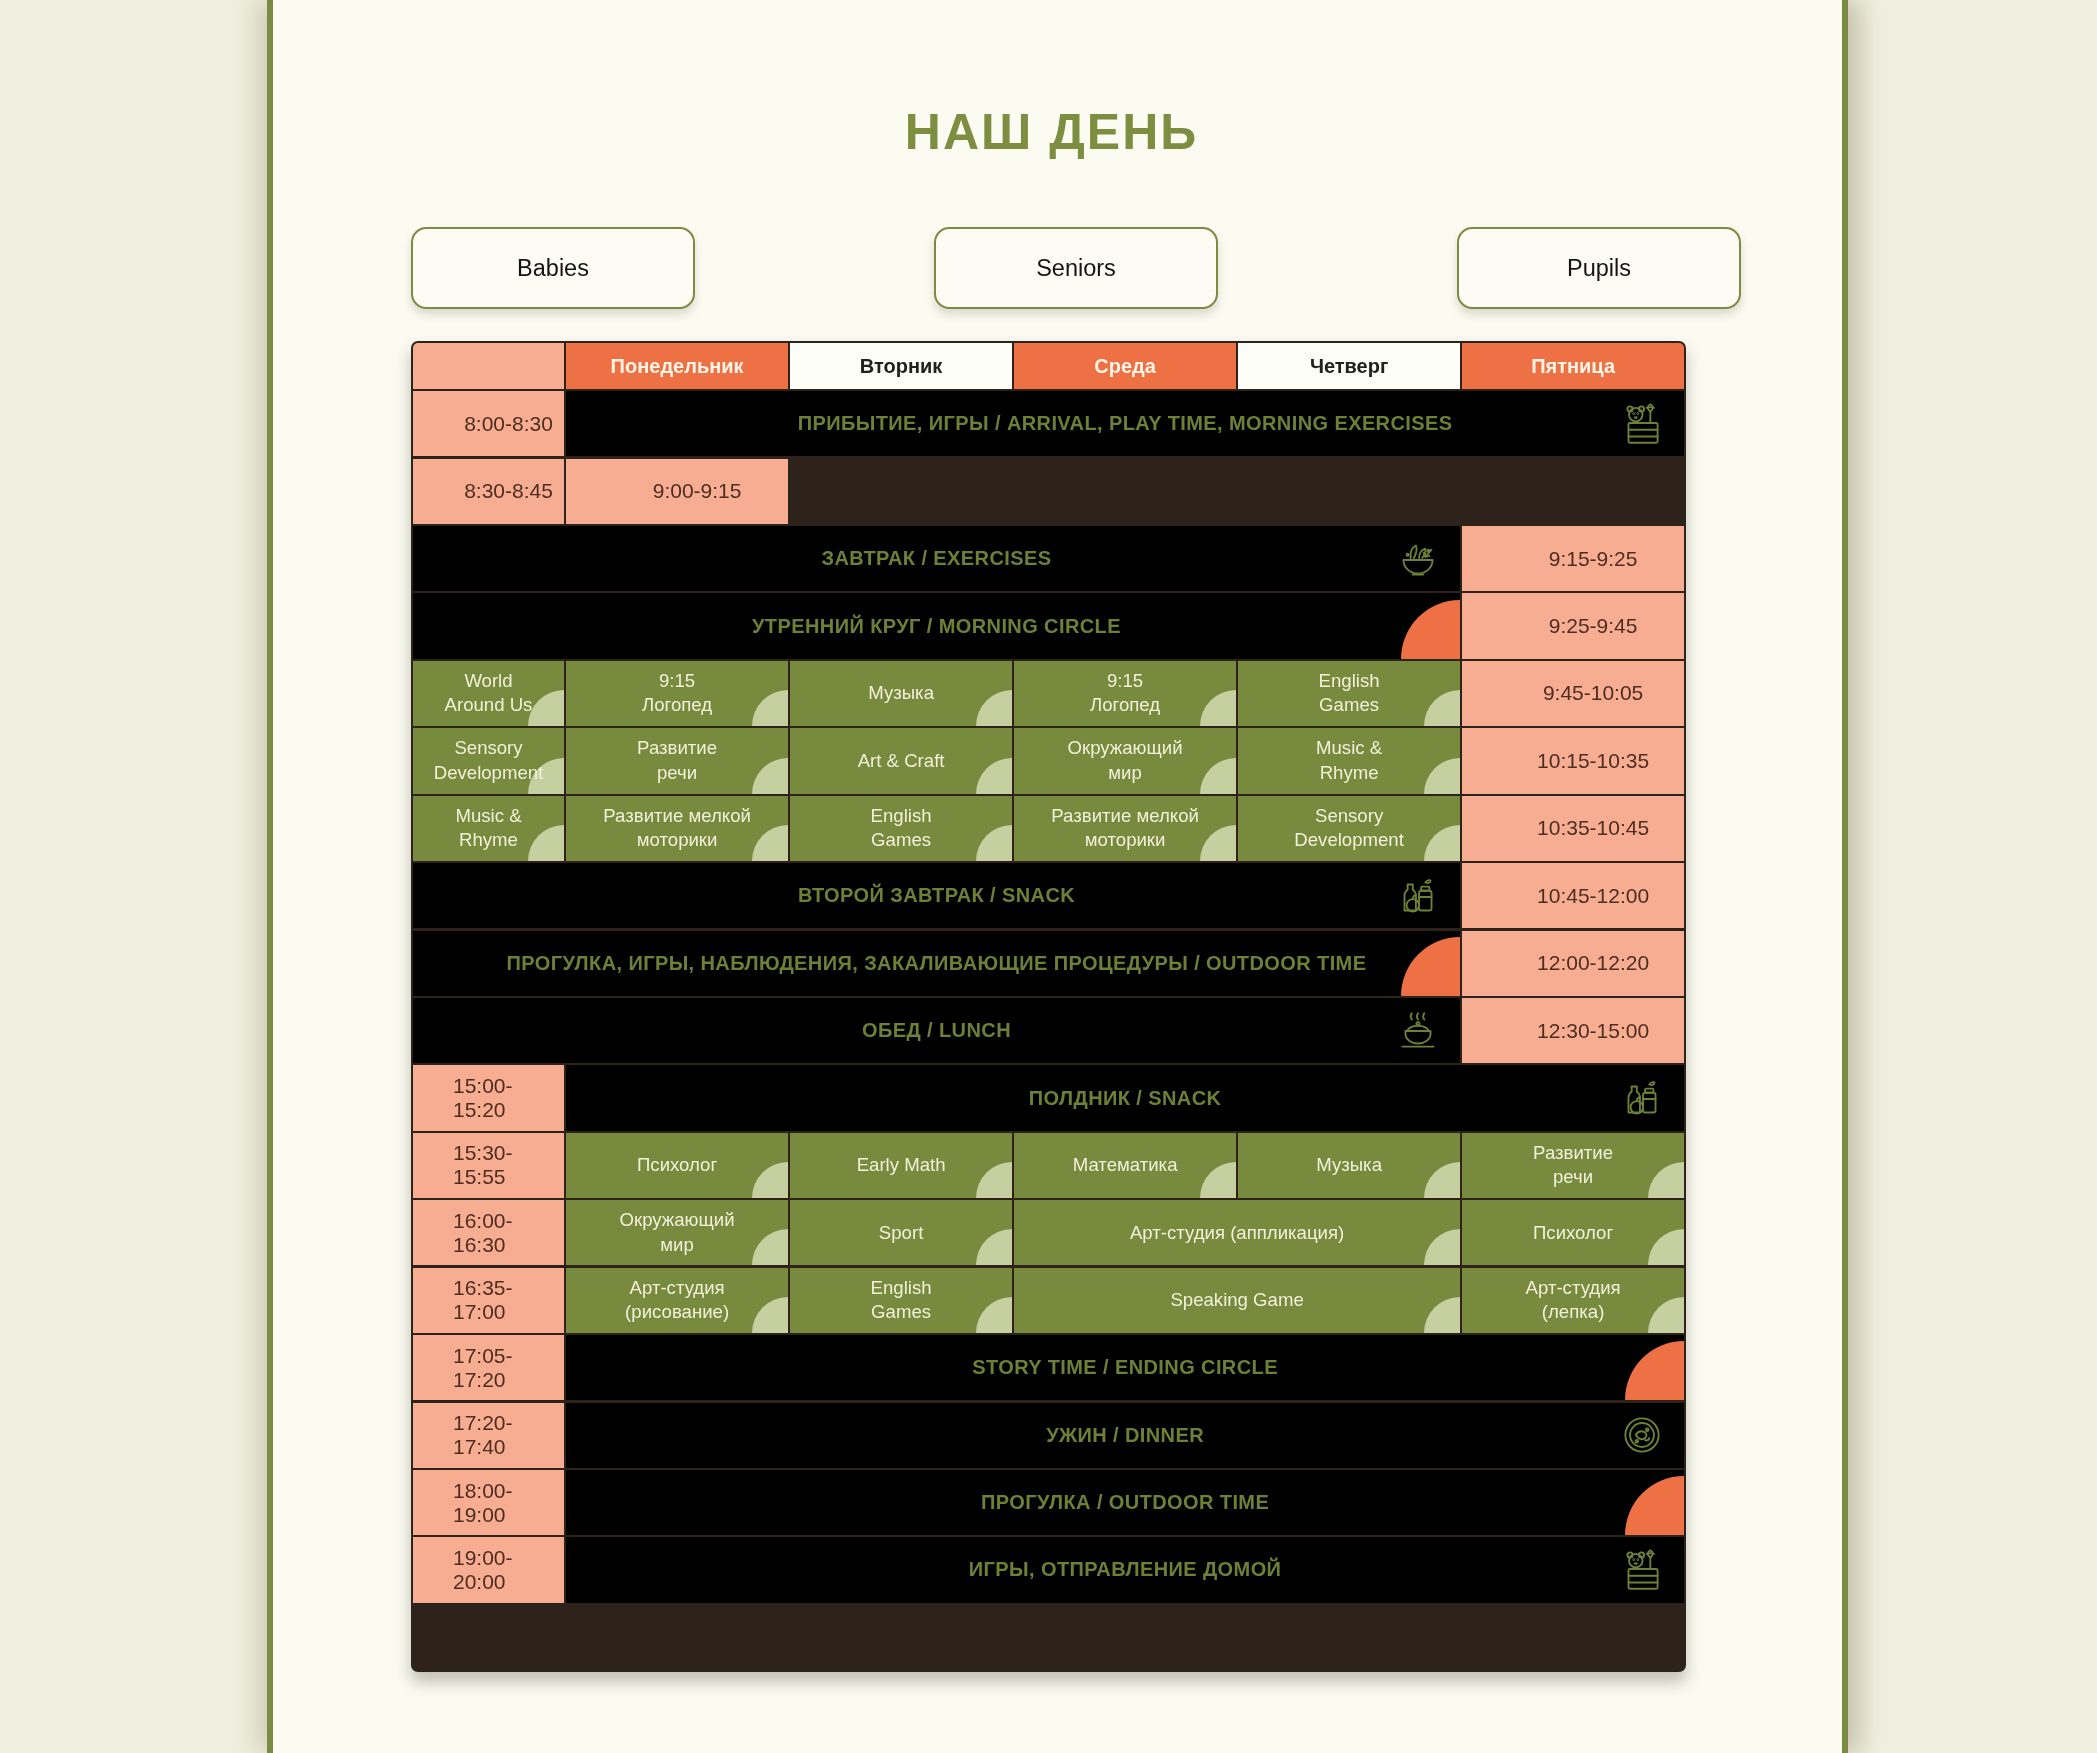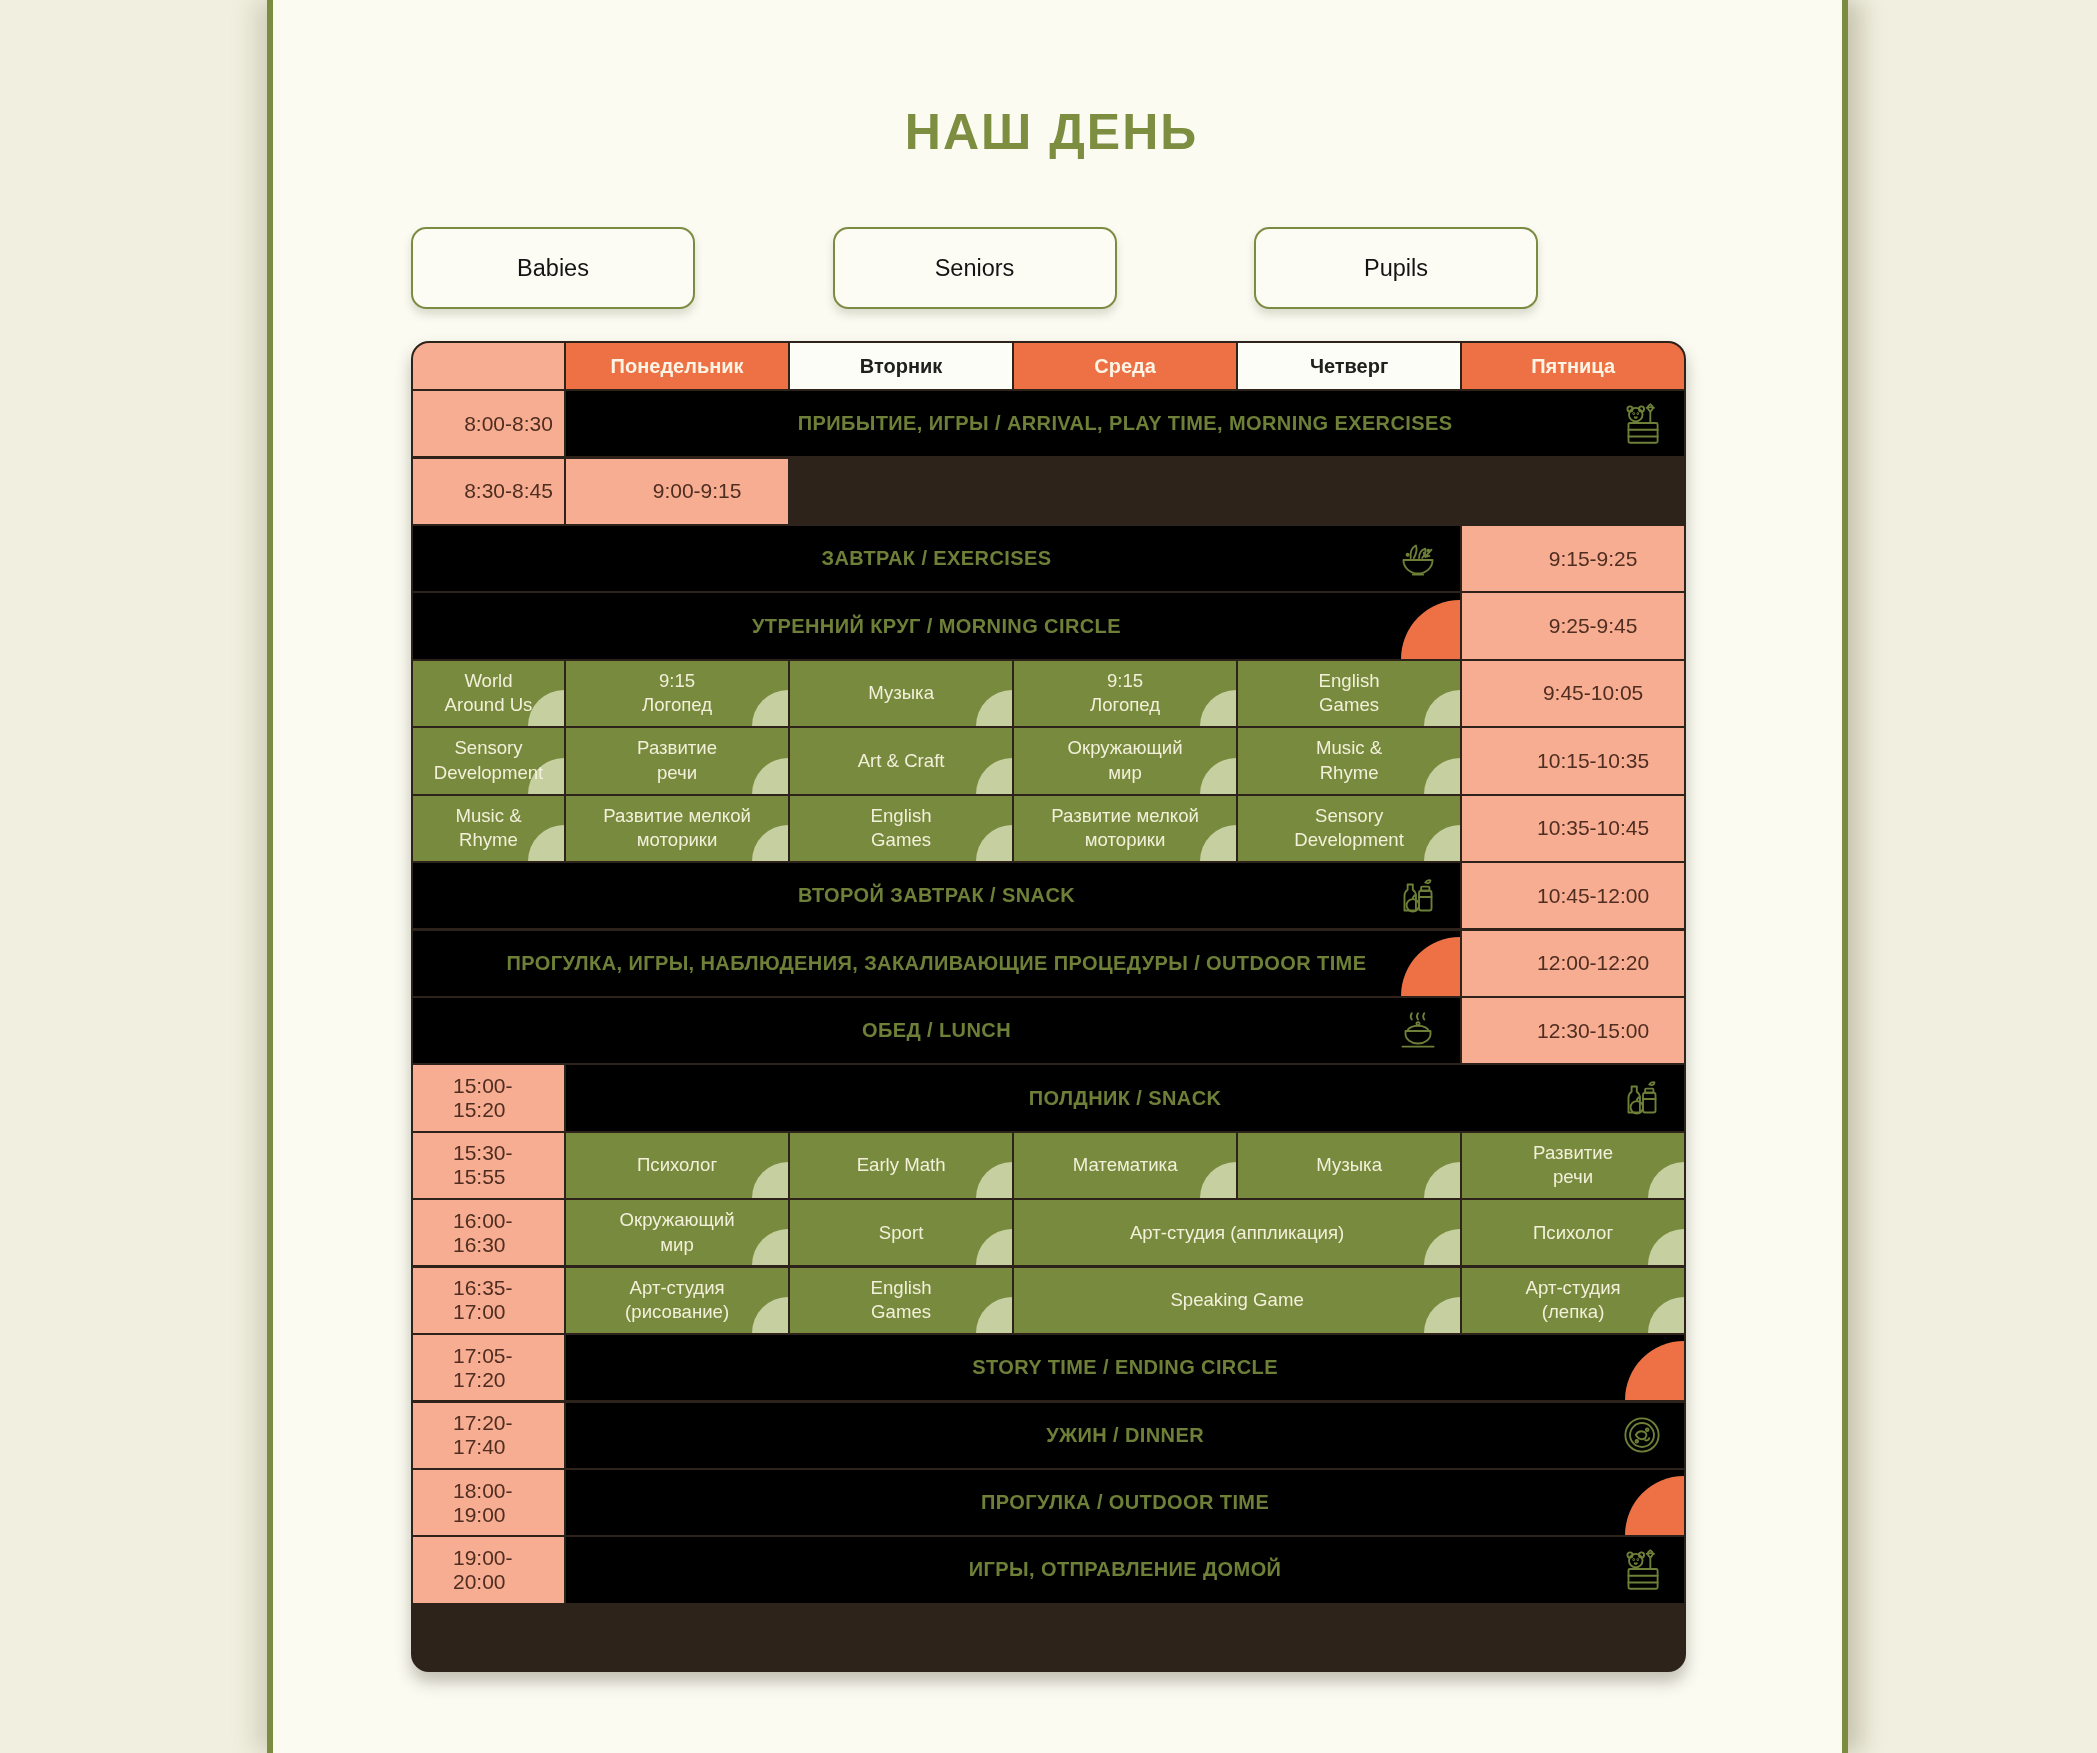--- a/index.html
+++ b/index.html
@@ -19,7 +19,7 @@
     color:#7d8e41;
   }
   .tabs{
-    position:absolute;top:227px;left:411px;width:1127px;
+    position:absolute;top:227px;left:411px;width:1330px;
     display:flex;justify-content:space-between;
   }
   .tab{

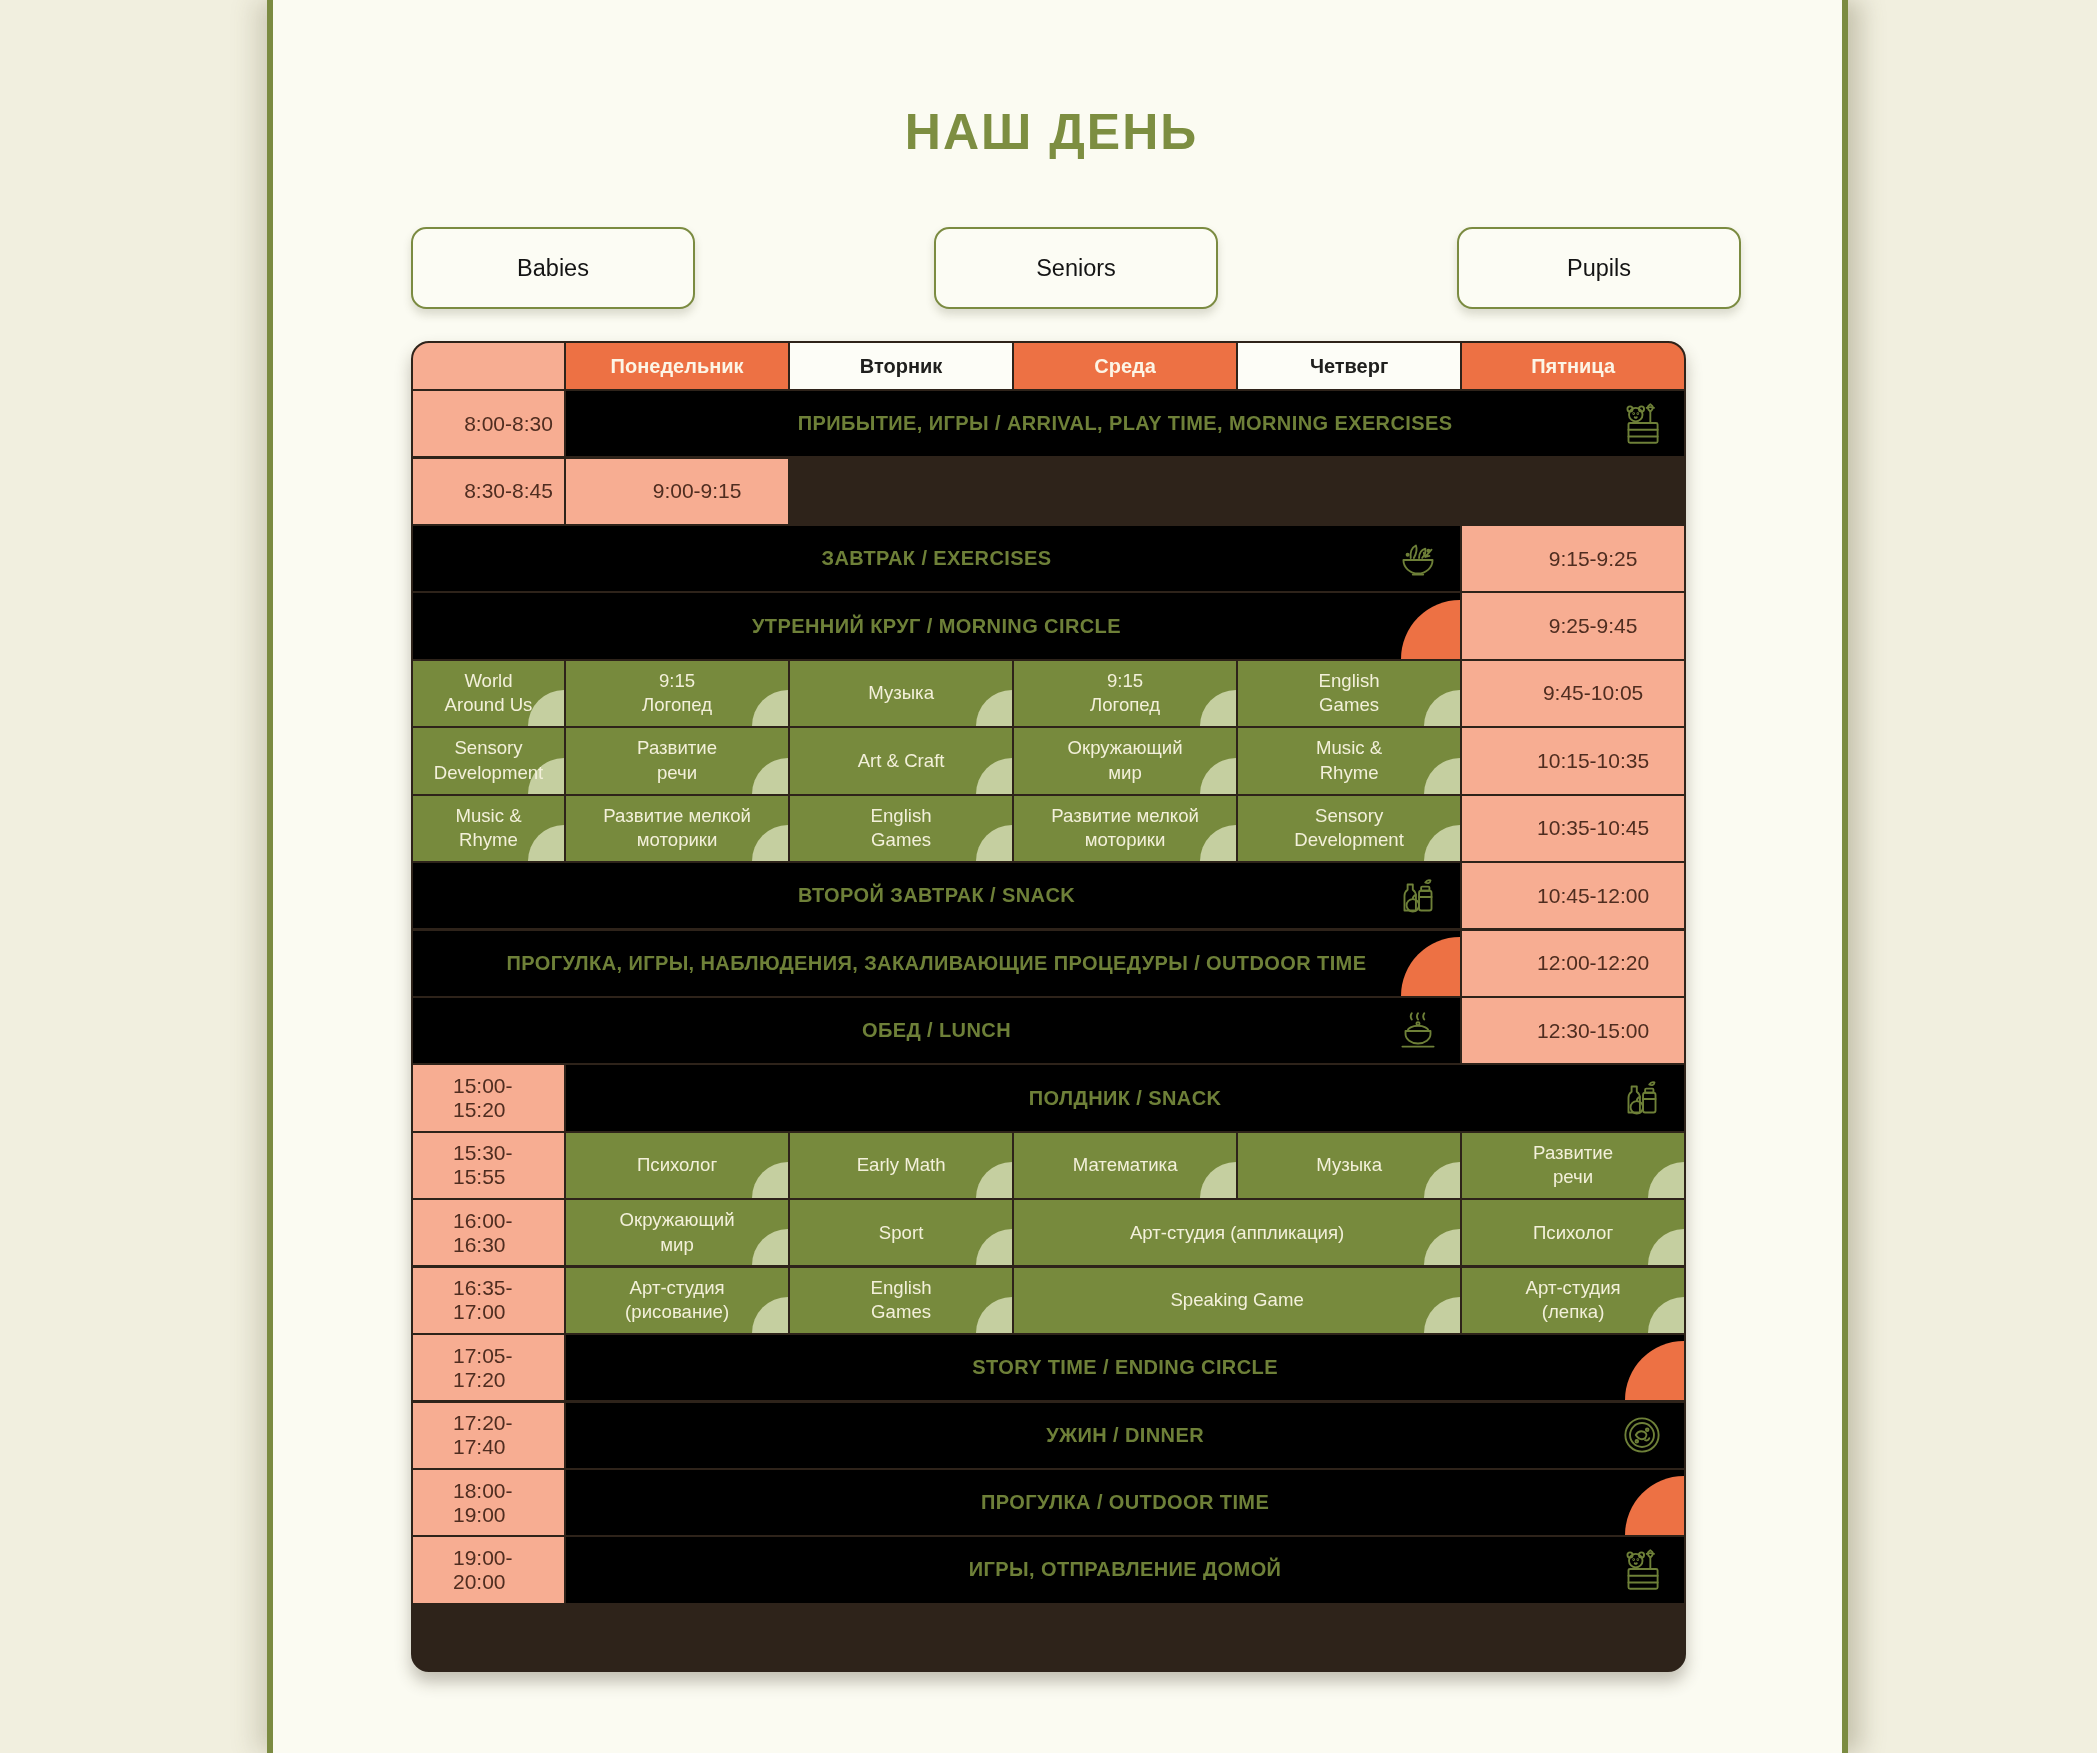--- a/index.html
+++ b/index.html
@@ -31,7 +31,7 @@
   }
   .tbl{
     position:absolute;top:341px;left:411px;width:1275px;height:1331px;
-    box-sizing:border-box;border:2.2px solid #2e231a;border-radius:18px;
+    box-sizing:border-box;border:2.2px solid #2e231a;border-radius:7px;
     overflow:hidden;background:#2e231a;
     display:grid;grid-template-columns:151px repeat(5,1fr);
     grid-template-rows:46px repeat(19,1fr);gap:2.2px;

